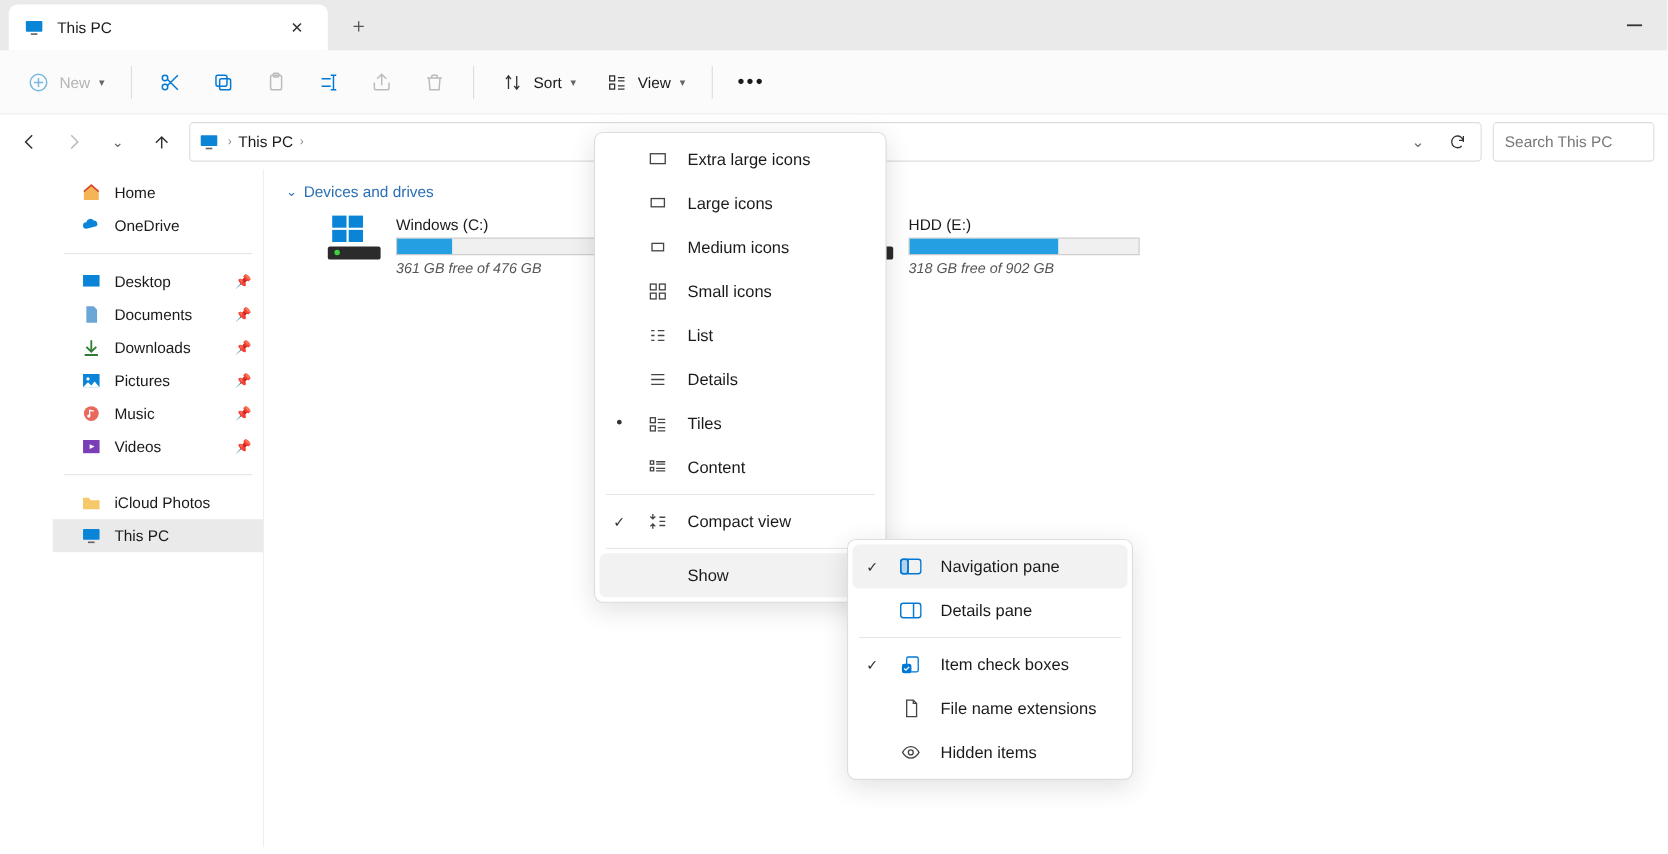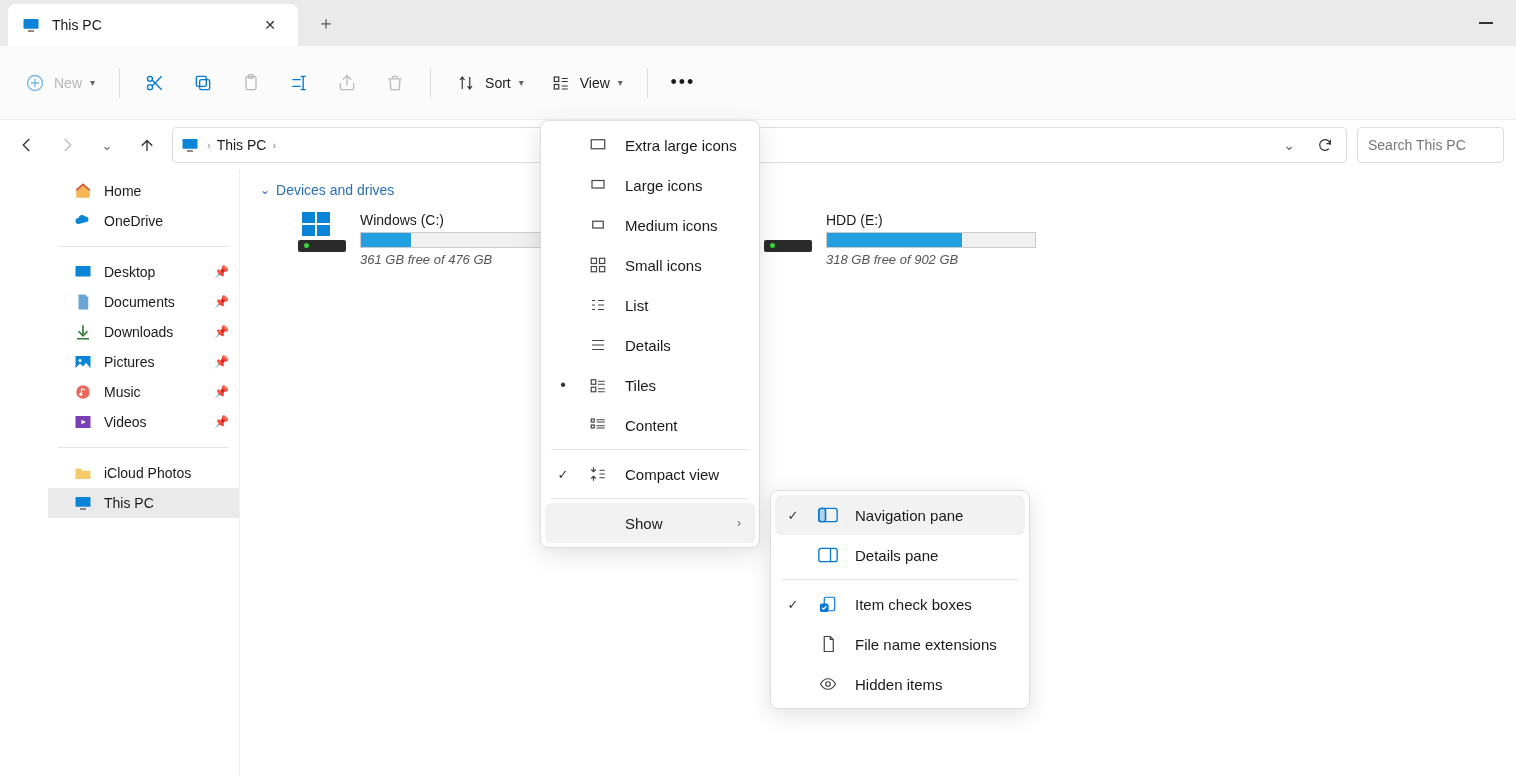--- a/index.html
+++ b/index.html
@@ -10,7 +10,7 @@
   .tab-close { margin-left:auto; font-size:14px; color:#333; width:20px; text-align:center; }
   .tab-add { width:40px; height:40px; display:flex; align-items:center; justify-content:center; color:#555; font-size:18px; margin-left:8px; }
   .sys-btn { width:40px; height:30px; display:flex; align-items:center; justify-content:center; margin-left:auto; margin-right:10px; color:#333; }
-  .toolbar { height:74px; background:#fbfbfb; border-bottom:1px solid #eee; display:flex; align-items:center; padding:0 14px; gap:6px; }
+  .toolbar { height:58px; background:#fbfbfb; border-bottom:1px solid #eee; display:flex; align-items:center; padding:0 14px; gap:6px; }
   .tbtn { height:38px; display:flex; align-items:center; justify-content:center; gap:8px; padding:0 10px; border-radius:4px; }
   .ticon { width:22px; height:22px; display:flex; align-items:center; justify-content:center; }
   .divider { width:1px; height:30px; background:#ddd; margin:0 8px; }

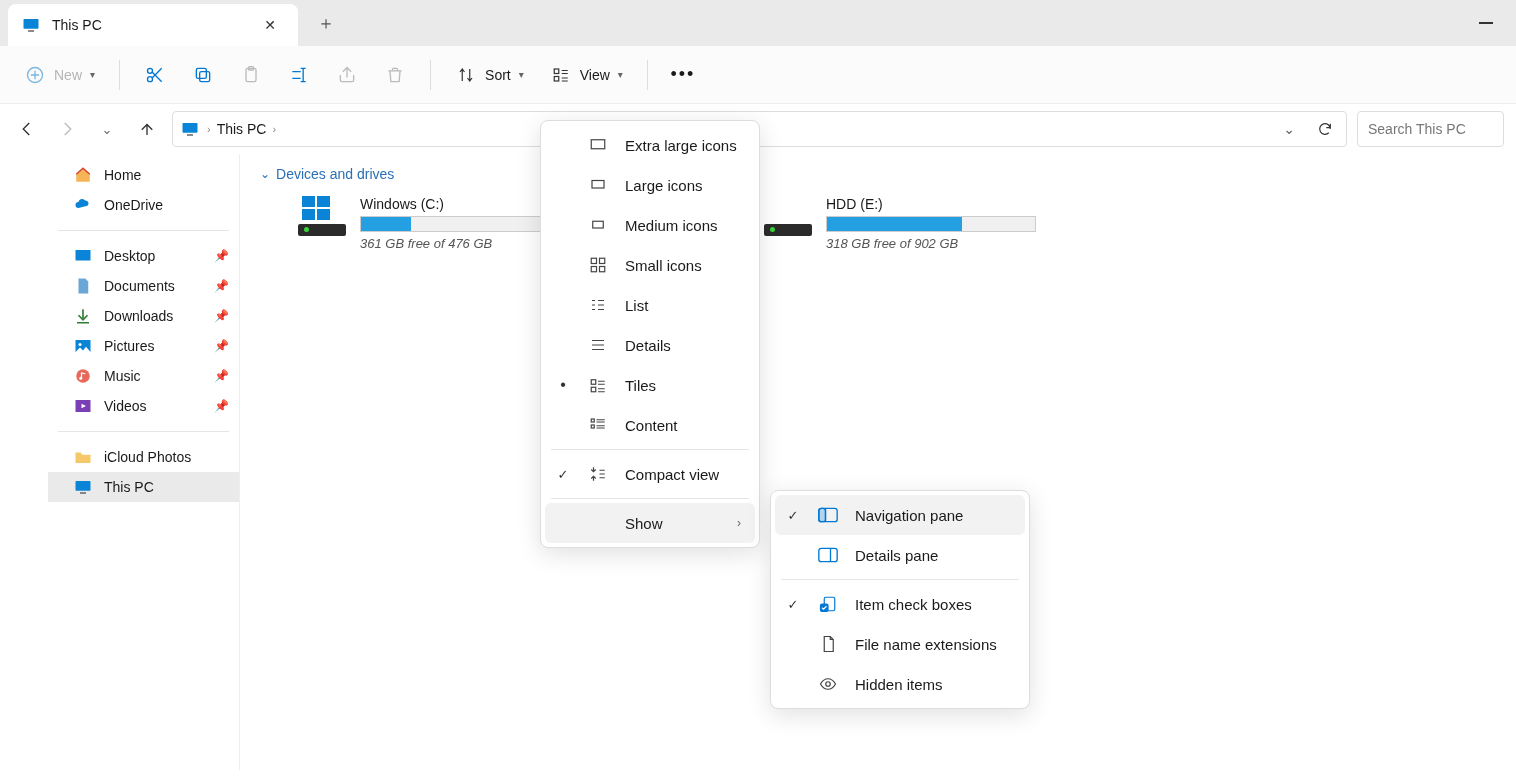--- a/index.html
+++ b/index.html
@@ -360,7 +360,7 @@
   </div>
 </div>
 
-<div class="menu" style="left:540px; top:120px; width:220px;">
+<div class="menu" style="left:540px; top:120px; width:266px;">
   <div class="menu-item">
       <span class="mi-radio"></span>
       <span class="mi-icon">

